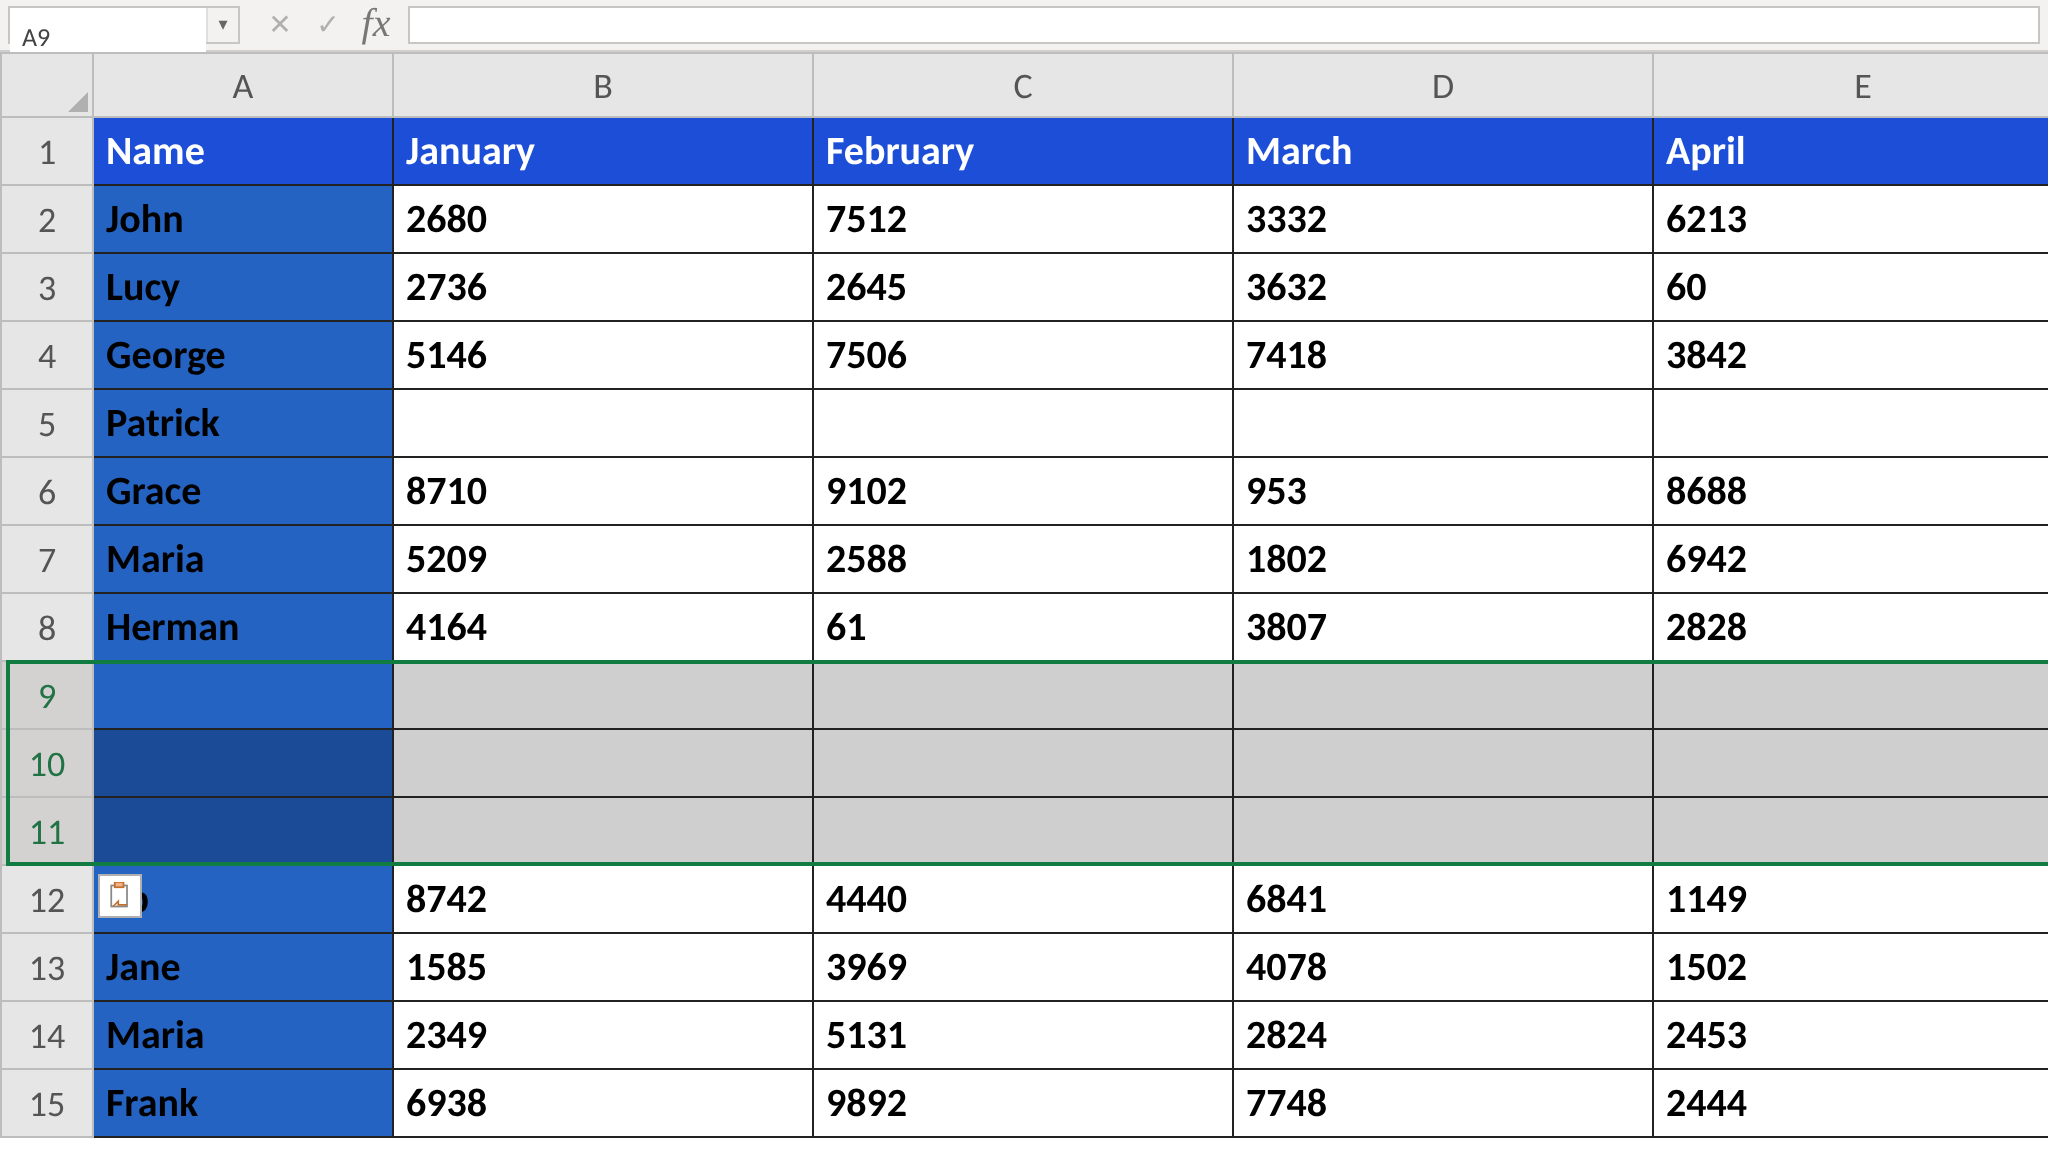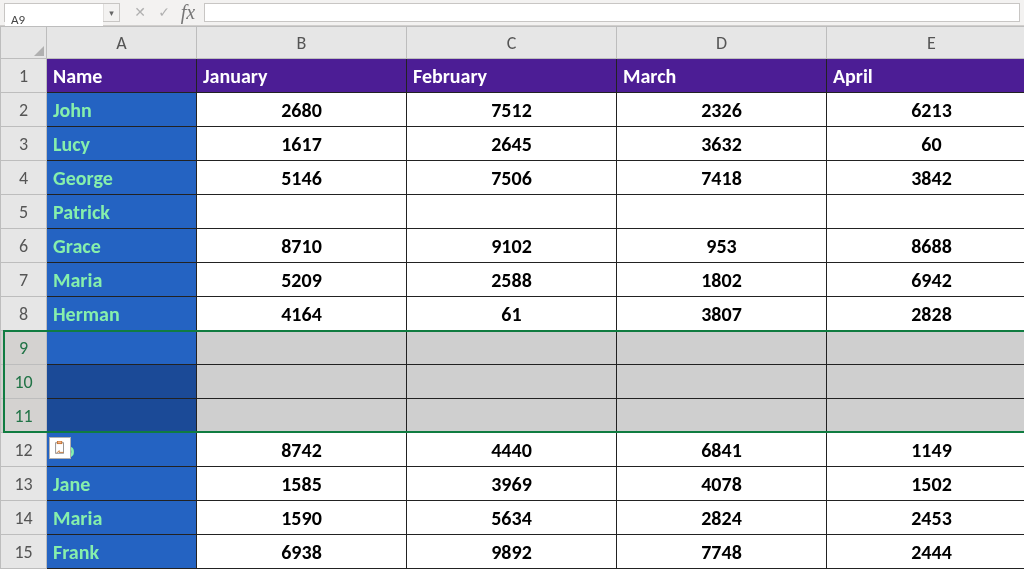--- a/index.html
+++ b/index.html
@@ -126,7 +126,7 @@
     text-align: left;
   }
   tr.header td.cell {
-    background: #4c1d95;
+    background: #1d4ed8;
     color: #fff;
     text-align: left;
   }

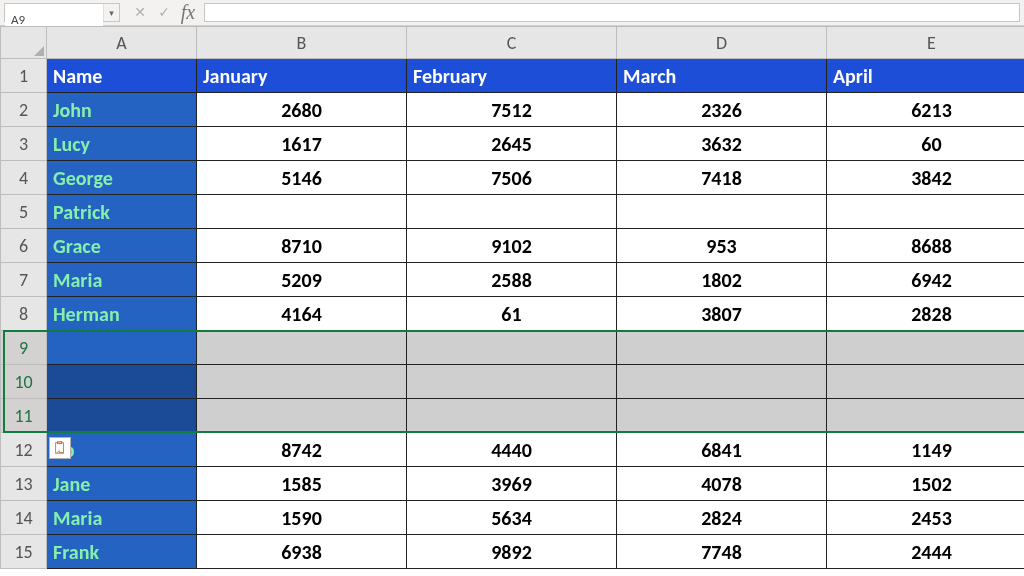--- a/index.html
+++ b/index.html
@@ -122,7 +122,7 @@
   td.cell.num { text-align: center; color: #000; }
   td.cell.name {
     background: #2463c2;
-    color: #86efac;
+    color: #000000;
     text-align: left;
   }
   tr.header td.cell {

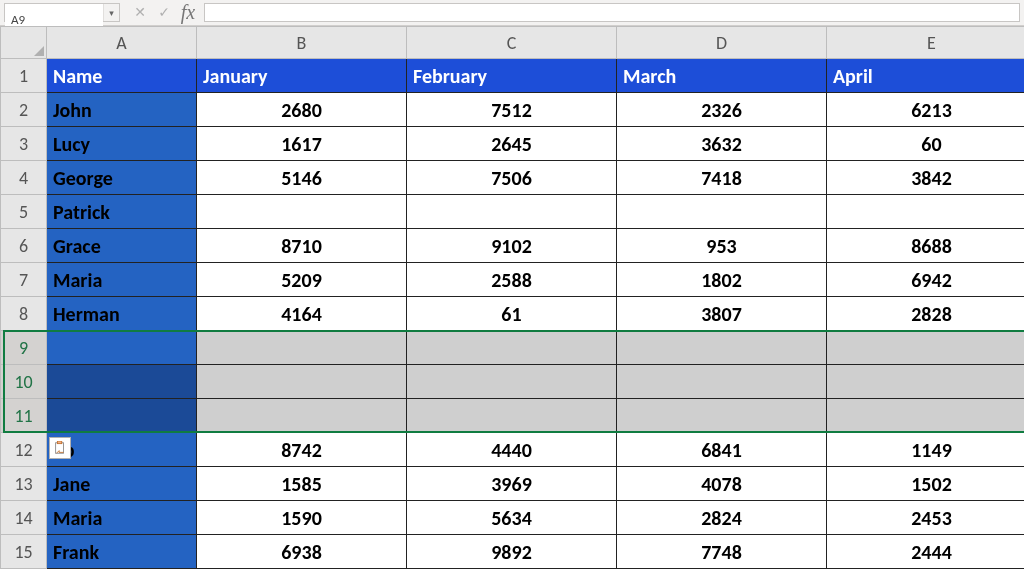--- a/index.html
+++ b/index.html
@@ -119,7 +119,7 @@
     vertical-align: middle;
     background: #fff;
   }
-  td.cell.num { text-align: center; color: #000; }
+  td.cell.num { text-align: left; color: #000; }
   td.cell.name {
     background: #2463c2;
     color: #000000;

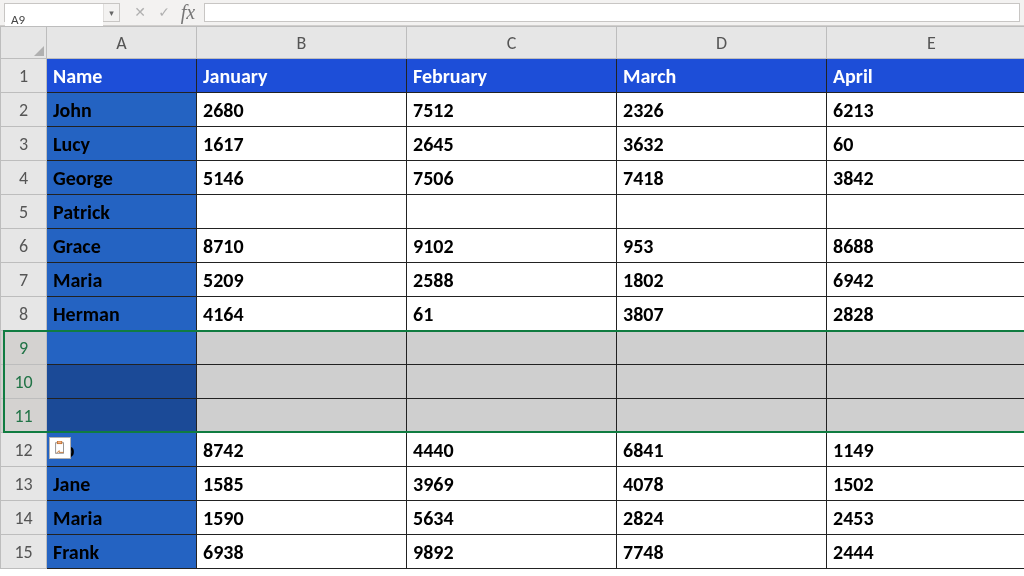--- a/index.html
+++ b/index.html
@@ -214,7 +214,7 @@
           <td class="cell name">John</td>
           <td class="cell num">2680</td>
           <td class="cell num">7512</td>
-          <td class="cell num">2326</td>
+          <td class="cell num">3332</td>
           <td class="cell num">6213</td>
         </tr>
         <tr>

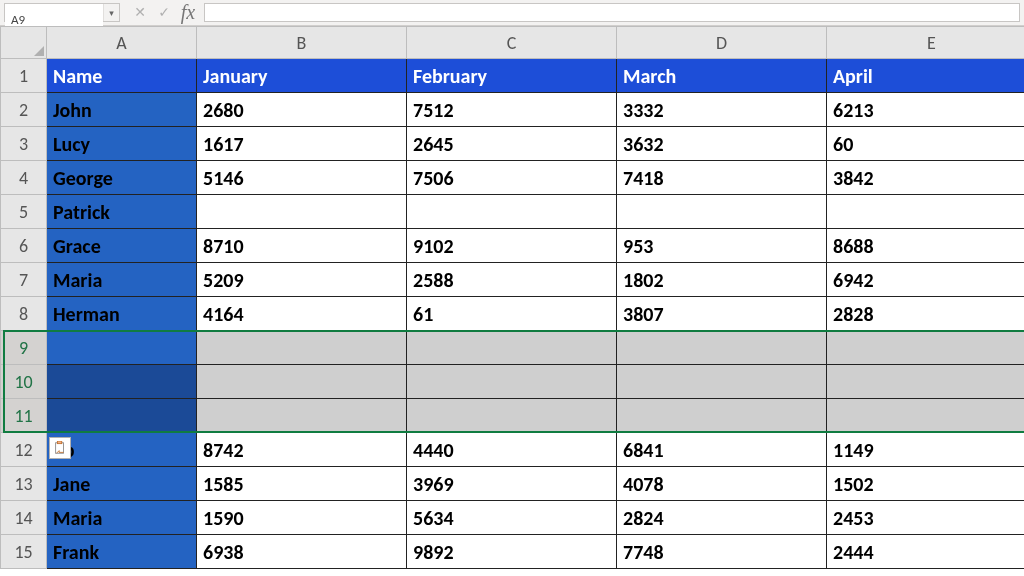--- a/index.html
+++ b/index.html
@@ -220,7 +220,7 @@
         <tr>
           <td class="rowhdr">3</td>
           <td class="cell name">Lucy</td>
-          <td class="cell num">1617</td>
+          <td class="cell num">2736</td>
           <td class="cell num">2645</td>
           <td class="cell num">3632</td>
           <td class="cell num">60</td>

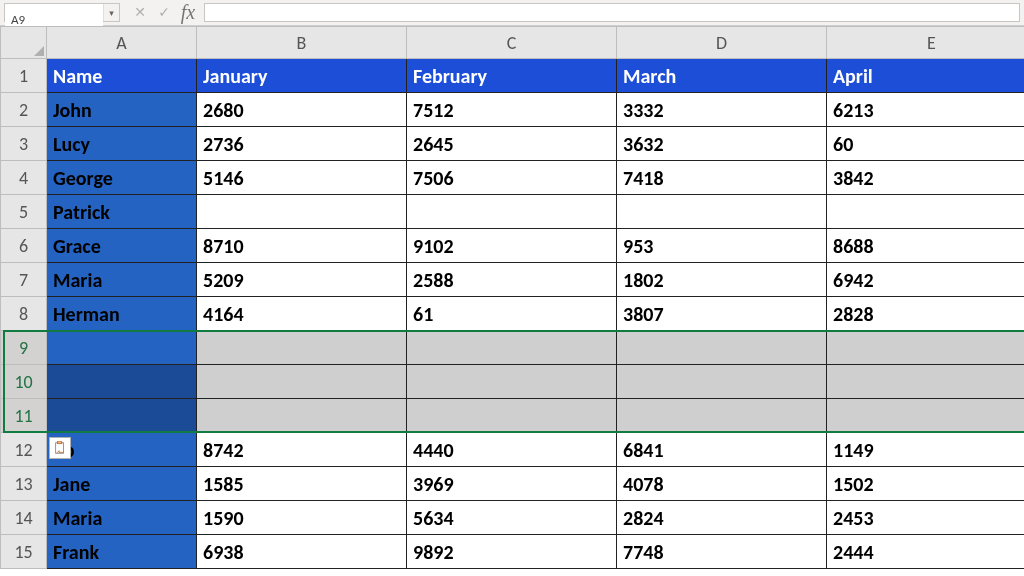--- a/index.html
+++ b/index.html
@@ -308,7 +308,7 @@
         <tr>
           <td class="rowhdr">14</td>
           <td class="cell name">Maria</td>
-          <td class="cell num">1590</td>
+          <td class="cell num">2349</td>
           <td class="cell num">5634</td>
           <td class="cell num">2824</td>
           <td class="cell num">2453</td>

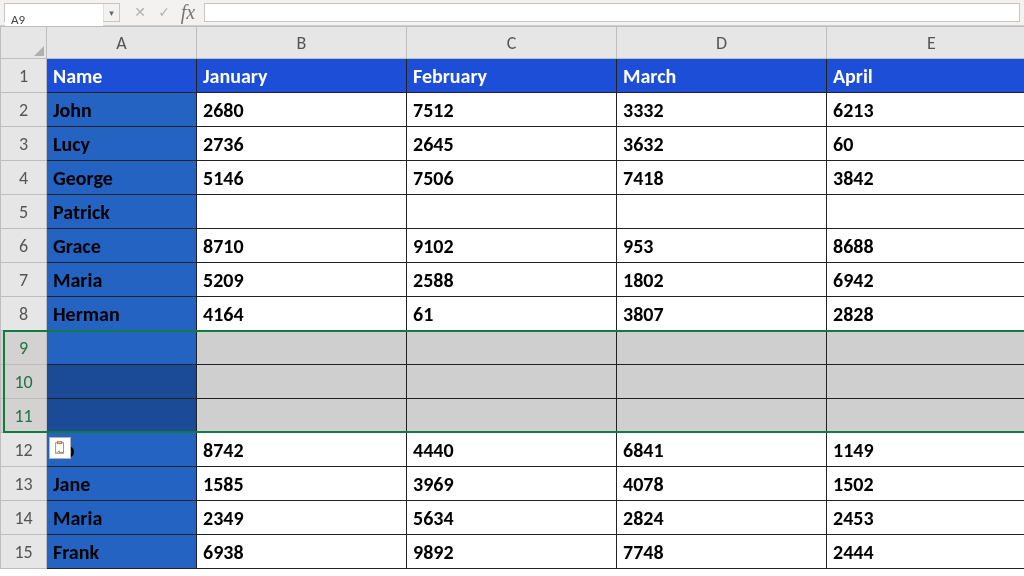--- a/index.html
+++ b/index.html
@@ -309,7 +309,7 @@
           <td class="rowhdr">14</td>
           <td class="cell name">Maria</td>
           <td class="cell num">2349</td>
-          <td class="cell num">5634</td>
+          <td class="cell num">5131</td>
           <td class="cell num">2824</td>
           <td class="cell num">2453</td>
         </tr>

